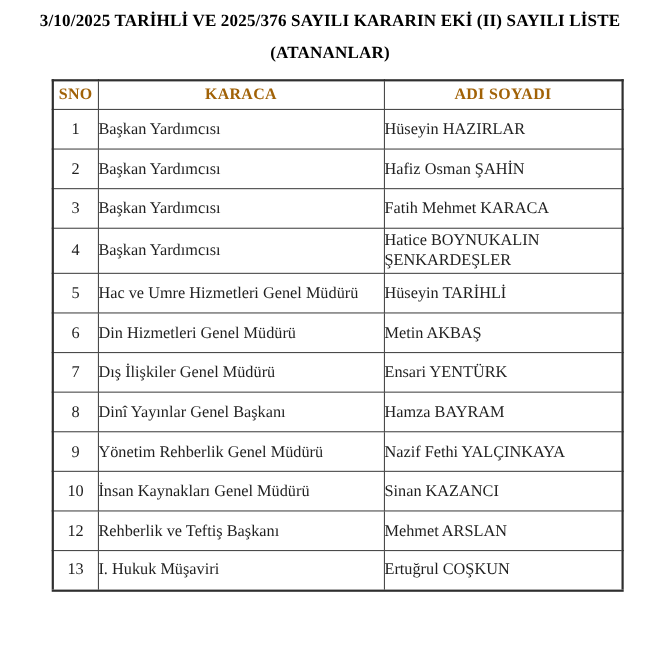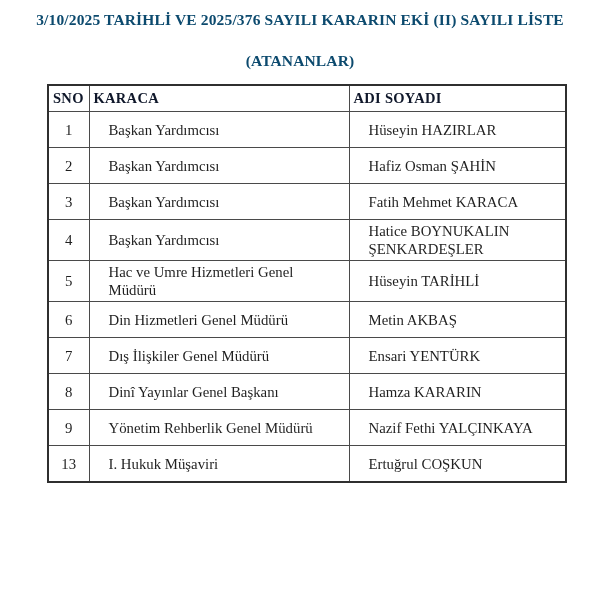--- a/index.html
+++ b/index.html
@@ -24,7 +24,7 @@
     font-size: 15.5px;
     line-height: 1.15;
     letter-spacing: 0.15px;
-    color: #0c4a6e;
+    color: #000000;
   }
   .title-line2 {
     margin-top: 23px;

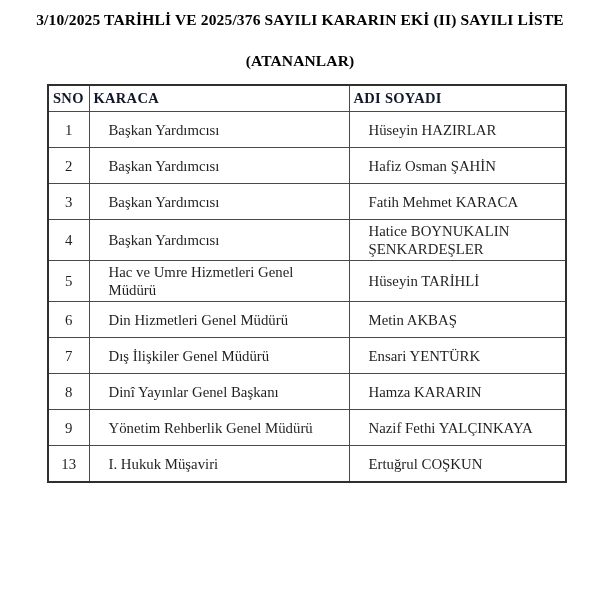--- a/index.html
+++ b/index.html
@@ -27,7 +27,7 @@
     color: #000000;
   }
   .title-line2 {
-    margin-top: 23px;
+    margin-top: 11px;
   }
   table.appointments {
     border-collapse: collapse;

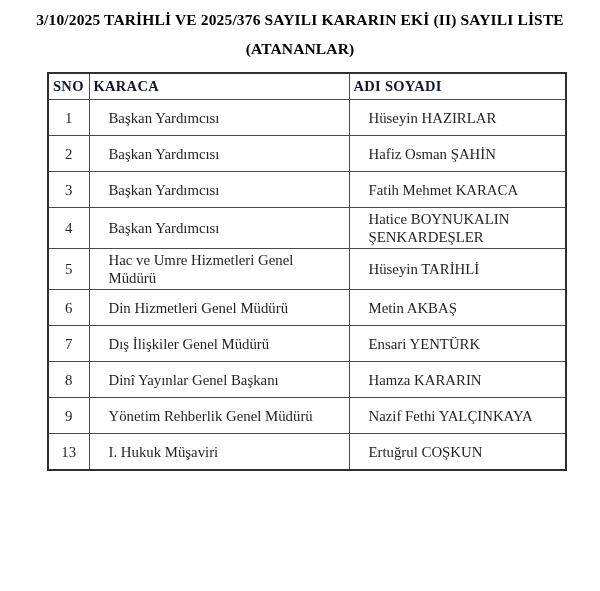--- a/index.html
+++ b/index.html
@@ -48,9 +48,9 @@
     height: 27px;
     font-size: 14.5px;
     font-weight: bold;
-    text-align: left;
+    text-align: center;
     letter-spacing: 0.3px;
-    color: #0f172a;
+    color: #a16207;
     padding: 2px 4px;
   }
   tbody tr { height: 36px; }

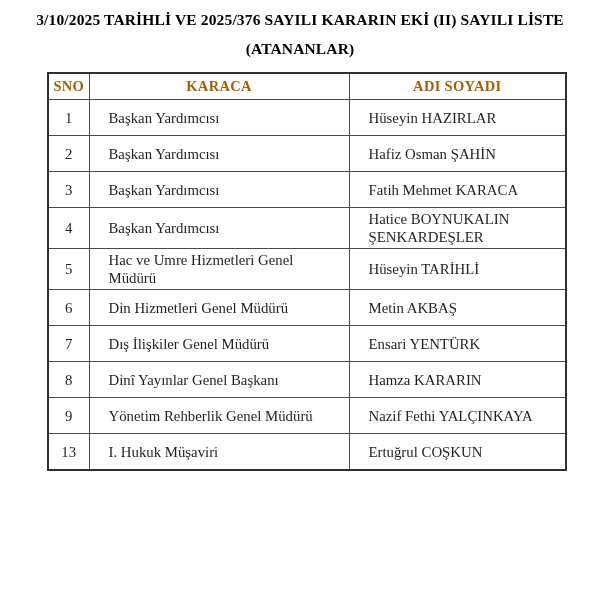--- a/index.html
+++ b/index.html
@@ -56,7 +56,7 @@
   tbody tr { height: 36px; }
   td {
     font-size: 14.8px;
-    padding: 2px 19px;
+    padding: 2px 0;
     line-height: 1.22;
     color: #1f1f1f;
   }

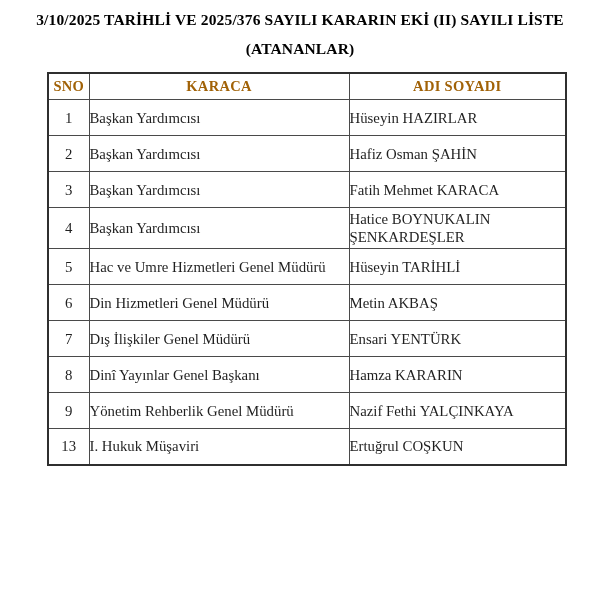--- a/index.html
+++ b/index.html
@@ -127,7 +127,7 @@
         <tr>
           <td class="sno">8</td>
           <td>Dinî Yayınlar Genel Başkanı</td>
-          <td>Hamza KARARIN</td>
+          <td>Hamza BAYRAM</td>
         </tr>
         <tr>
           <td class="sno">9</td>

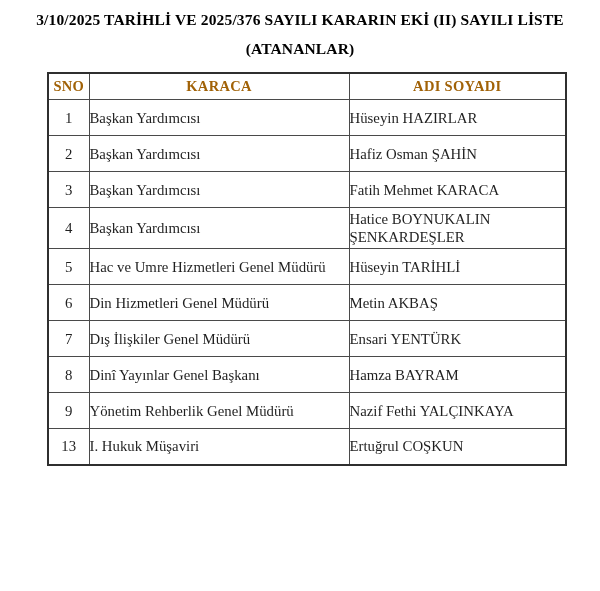--- a/index.html
+++ b/index.html
@@ -135,6 +135,11 @@
           <td>Nazif Fethi YALÇINKAYA</td>
         </tr>
         <tr>
+          <td class="sno">10</td>
+          <td>İnsan Kaynakları Genel Müdürü</td>
+          <td>Sinan KAZANCI</td>
+        </tr>
+        <tr>
           <td class="sno">13</td>
           <td>I. Hukuk Müşaviri</td>
           <td>Ertuğrul COŞKUN</td>

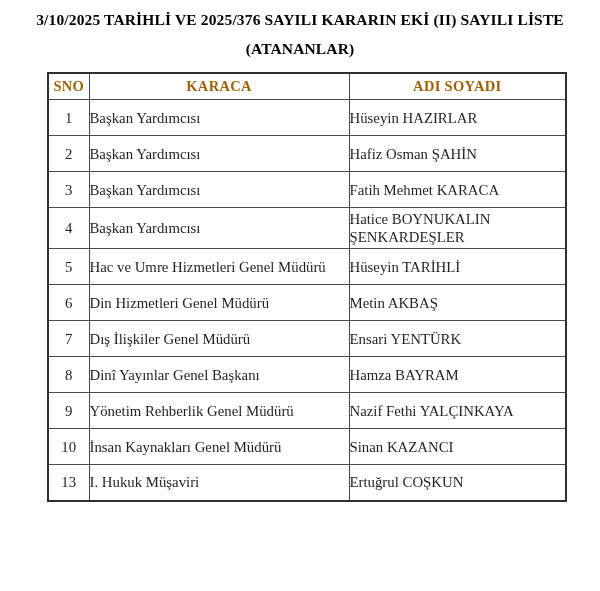--- a/index.html
+++ b/index.html
@@ -140,6 +140,11 @@
           <td>Sinan KAZANCI</td>
         </tr>
         <tr>
+          <td class="sno">12</td>
+          <td>Rehberlik ve Teftiş Başkanı</td>
+          <td>Mehmet ARSLAN</td>
+        </tr>
+        <tr>
           <td class="sno">13</td>
           <td>I. Hukuk Müşaviri</td>
           <td>Ertuğrul COŞKUN</td>

